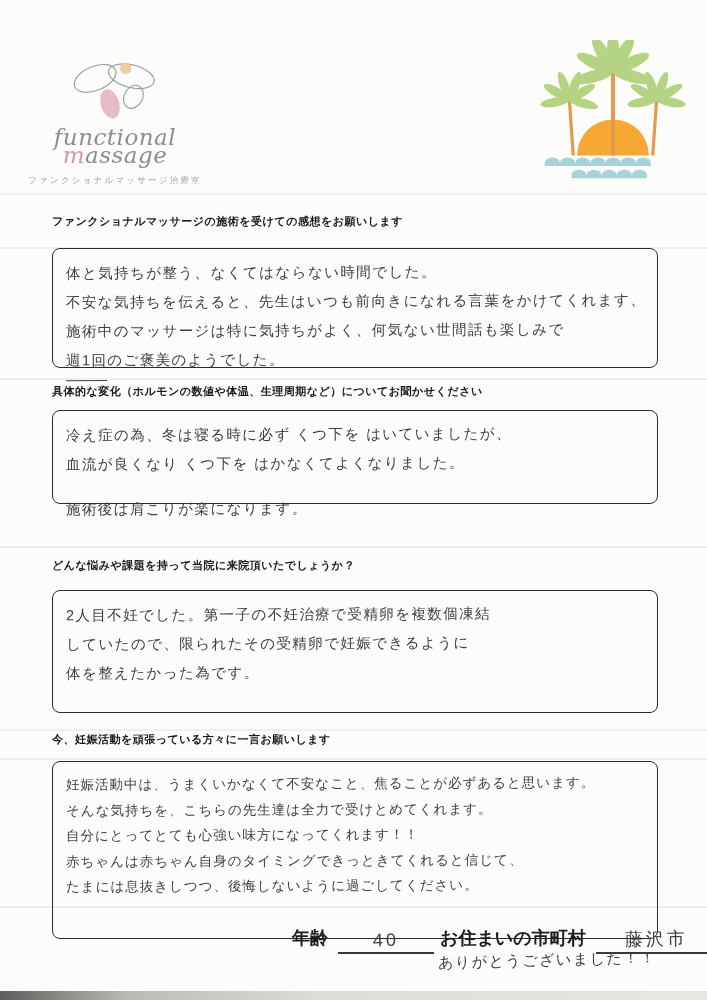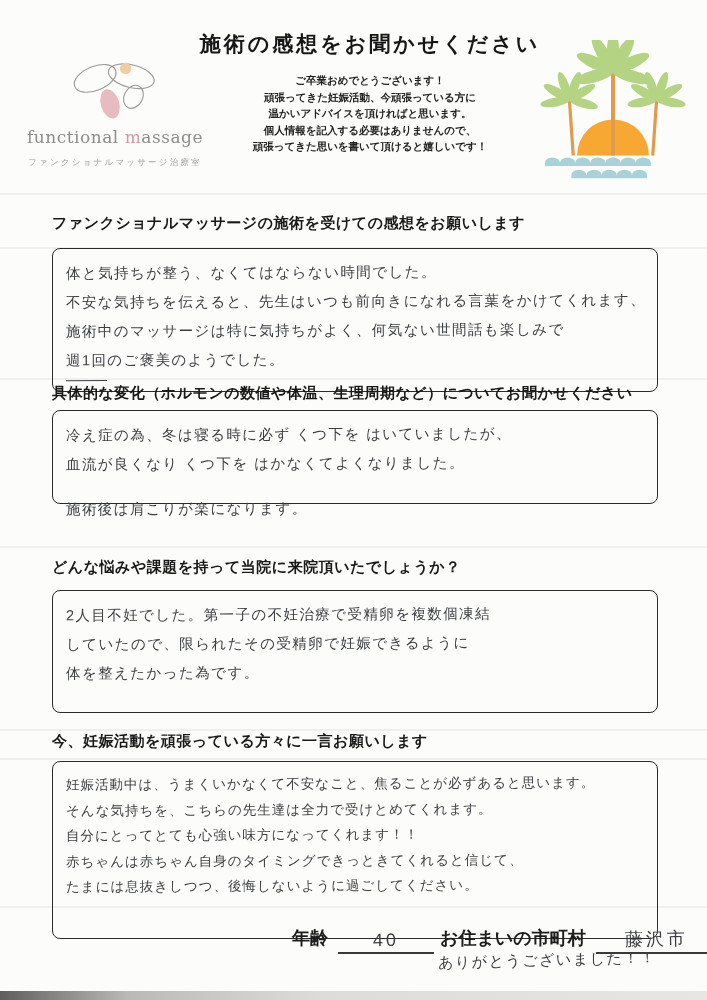--- a/index.html
+++ b/index.html
@@ -76,16 +76,6 @@
     <div class="logo-jp">ファンクショナルマッサージ治療室</div>
   </div>
 
-  <div class="title-block">
-    <h1 class="page-title">施術の感想をお聞かせください</h1>
-    <div class="intro">
-      <p>ご卒業おめでとうございます！</p>
-      <p>頑張ってきた妊娠活動、今頑張っている方に</p>
-      <p>温かいアドバイスを頂ければと思います。</p>
-      <p>個人情報を記入する必要はありませんので、</p>
-      <p>頑張ってきた思いを書いて頂けると嬉しいです！</p>
-    </div>
-  </div>
 
   <svg class="palms" viewBox="0 0 160 150">
     <path d="M42,122 A38,38 0 0 1 118,122 Z" fill="#f6a832"></path>

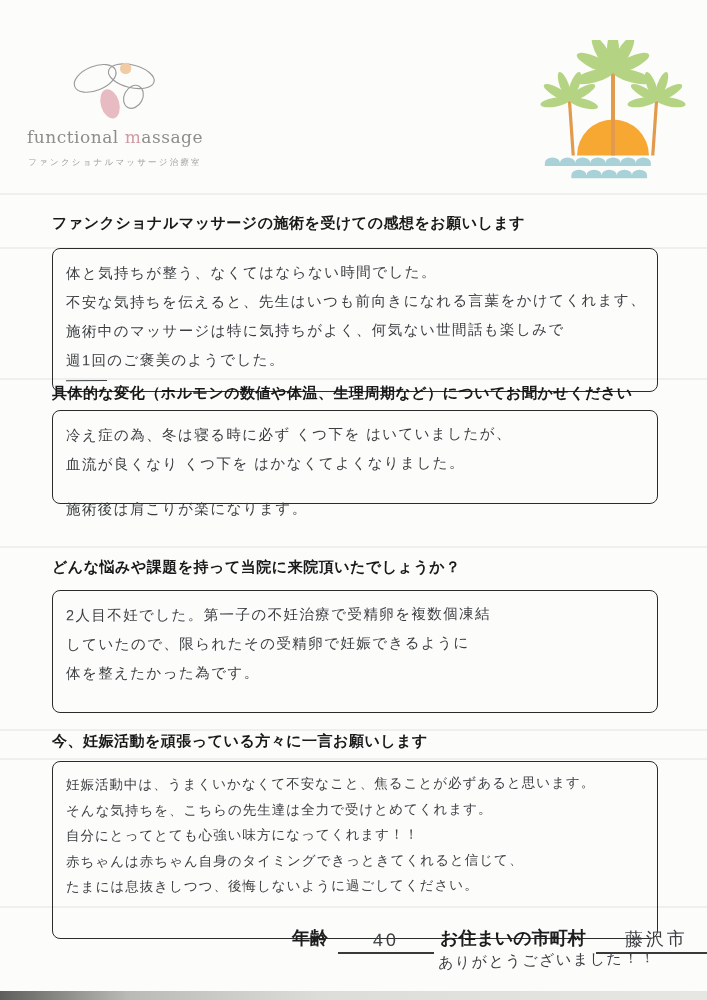--- a/index.html
+++ b/index.html
@@ -17,7 +17,7 @@
   
   .logo{position:absolute;left:26px;top:50px;width:178px;text-align:center;}
   .logo-art{width:150px;height:78px;display:block;margin:0 auto;}
-  .logo-en{font-family:"DejaVu Serif","Liberation Serif",serif;font-size:17px;color:#8d8d8d;letter-spacing:0.5px;line-height:18px;}
+  .logo-en{font-family:"DejaVu Serif","Liberation Serif",serif;font-size:23px;color:#8d8d8d;letter-spacing:0.5px;line-height:18px;font-style:italic;}
   .logo-en .accent{color:#d29aa4;}
   .logo-jp{font-size:8.5px;color:#a0a0a0;letter-spacing:2.2px;margin-top:11px;}
   .title-block{position:absolute;left:175px;top:30px;width:390px;text-align:center;}

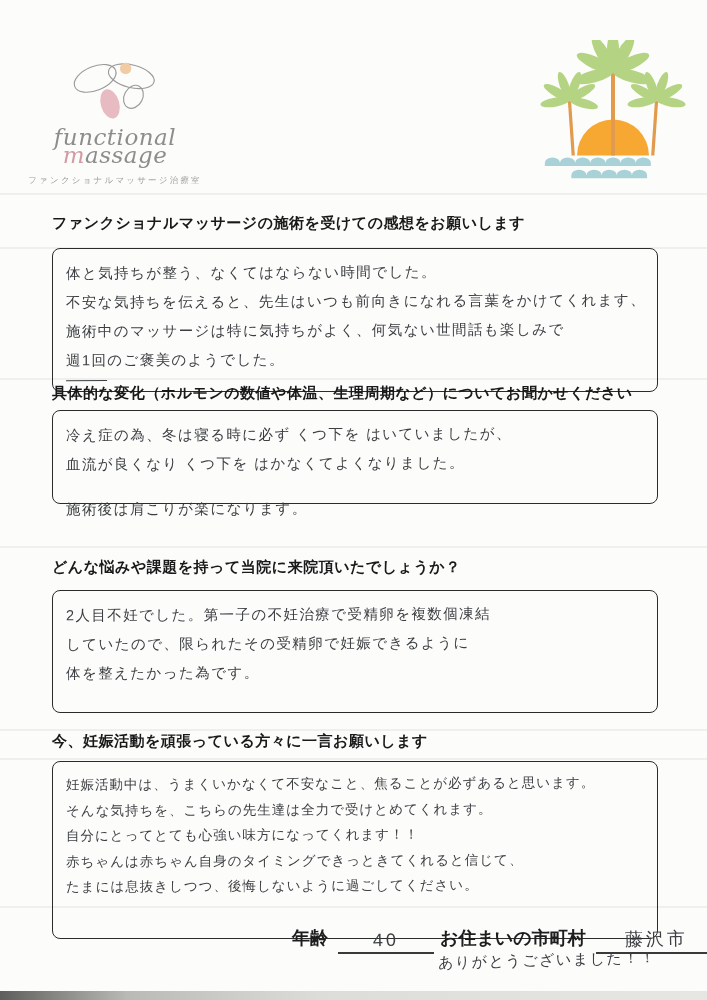--- a/index.html
+++ b/index.html
@@ -26,7 +26,7 @@
   .intro p{margin:0;font-size:10.5px;font-weight:bold;line-height:16.5px;color:#222;}
   .palms{position:absolute;left:533px;top:40px;width:160px;height:142px;}
   
-  .sec-heading{position:absolute;left:52px;margin:0;font-size:15px;font-weight:bold;letter-spacing:0.5px;color:#191919;white-space:nowrap;}
+  .sec-heading{position:absolute;left:52px;margin:0;font-size:11px;font-weight:bold;letter-spacing:0.5px;color:#191919;white-space:nowrap;}
   .answer-box{
     position:absolute;left:52px;width:606px;box-sizing:border-box;
     border:1.6px solid #2b2b2b;border-radius:8px;background:transparent;

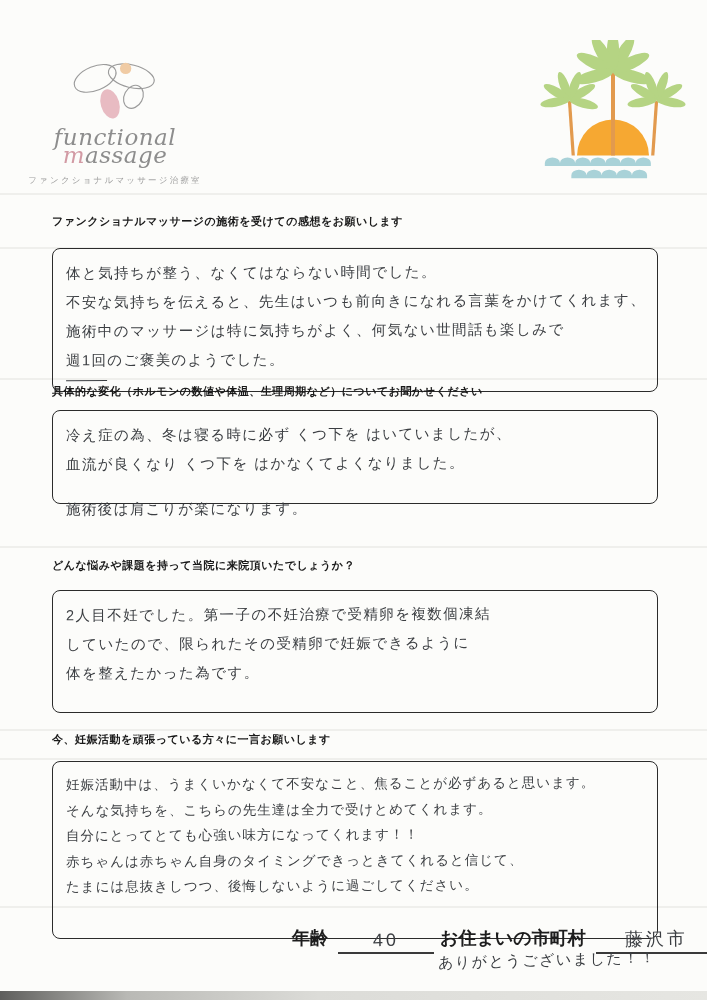--- a/index.html
+++ b/index.html
@@ -113,7 +113,7 @@
 
   <section>
     <h2 class="sec-heading" style="top:214px">ファンクショナルマッサージの施術を受けての感想をお願いします</h2>
-    <div class="answer-box" style="top:248px;height:144px">
+    <div class="answer-box" style="top:248px;height:120px">
       <p class="hw">体と気持ちが整う、なくてはならない時間でした。</p>
       <p class="hw">不安な気持ちを伝えると、先生はいつも前向きになれる言葉をかけてくれます、</p>
       <p class="hw">施術中のマッサージは特に気持ちがよく、何気ない世間話も楽しみで</p>

